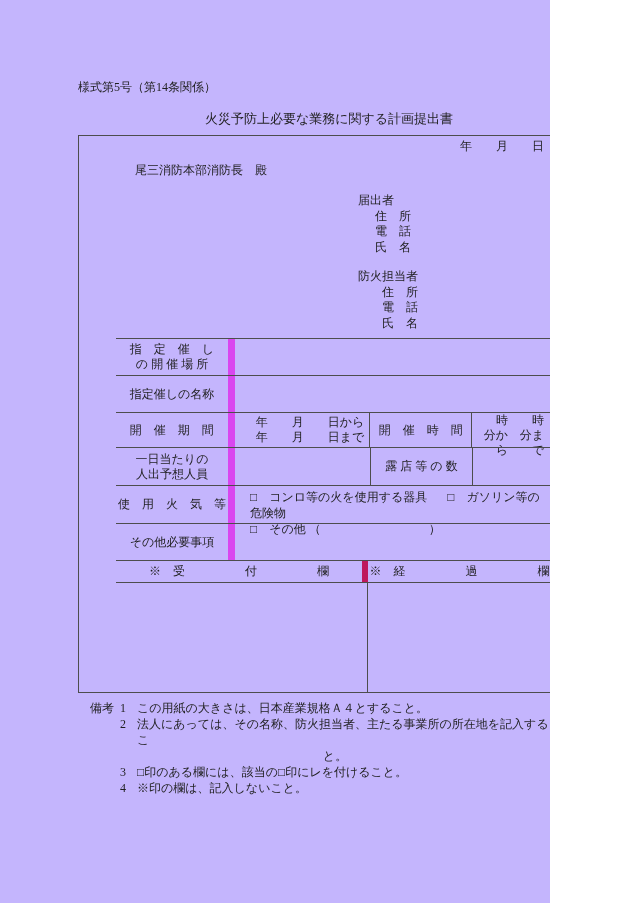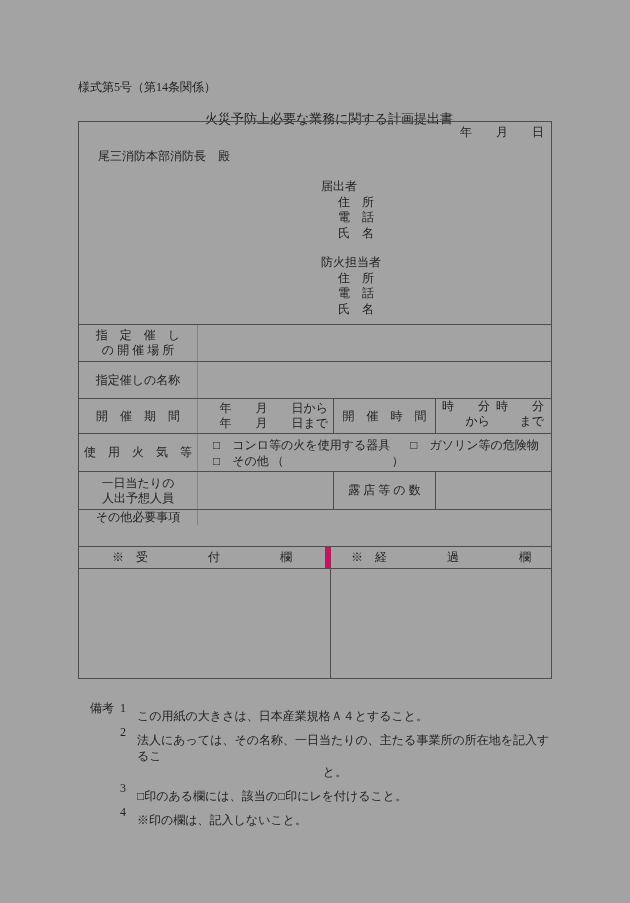--- a/index.html
+++ b/index.html
@@ -5,8 +5,8 @@
   html,body { margin:0; padding:0; background:#ffffff; }
   .page {
     position:relative;
-    width:630px; height:903px;
-    background:#a3a3a3;
+    width:550px; height:903px;
+    background:#c4b5fd;
     color:#1f1f1f;
     font-family:"Liberation Serif","DejaVu Serif",serif;
     font-size:12px;

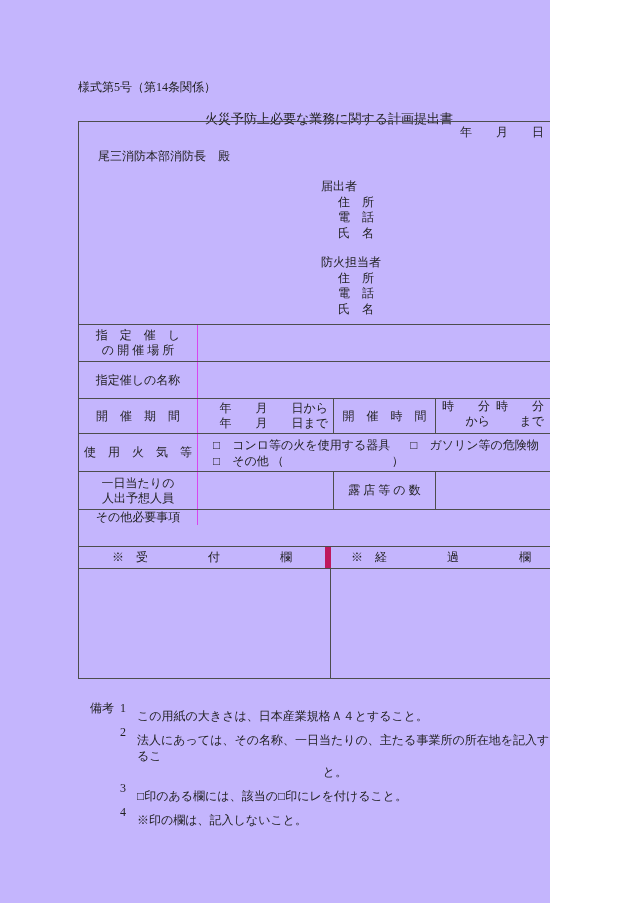--- a/index.html
+++ b/index.html
@@ -17,11 +17,11 @@
   .doc-title { position:absolute; left:92px; top:111px; width:474px; text-align:center; font-size:13px; }
 
   .ftable {
-    position:absolute; left:78px; top:121px;
+    position:absolute; left:78px; top:135px;
     width:474px; height:558px;
     border:1px solid #4d4d4d;
     box-sizing:border-box;
-    display:flex; flex-direction:column;
+    display:flex; flex-direction:column;padding-left:37px;
   }
   .ftable * { box-sizing:border-box; }
 

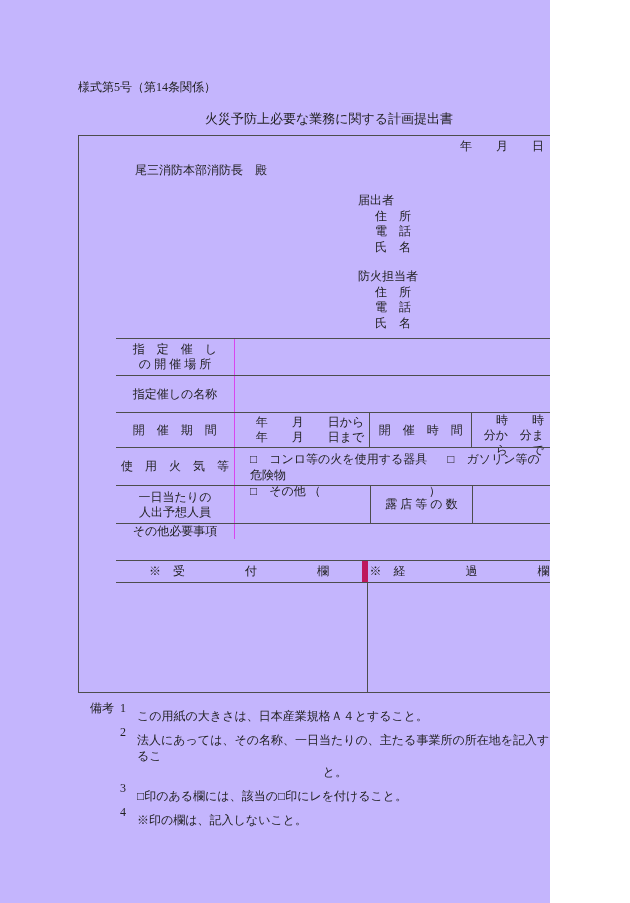--- a/index.html
+++ b/index.html
@@ -31,7 +31,7 @@
   .party-block { position:absolute; left:242px; line-height:15.5px; }
   .party-block.notifier { top:57px; }
   .party-block.manager { top:133px; }
-  .party-line { margin-left:17px; }
+  .party-line { margin-left:17px;text-align:right; }
 
   .row { display:flex; border-top:1px solid #4d4d4d; }
   .r1 { height:37px; } .r2 { height:37px; } .r3 { height:35px; }

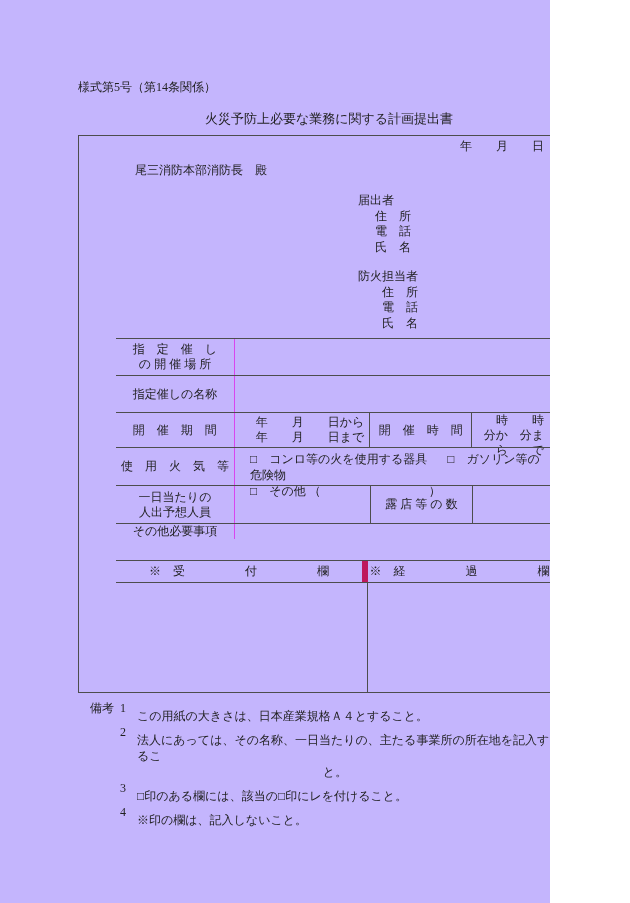--- a/index.html
+++ b/index.html
@@ -39,7 +39,7 @@
   .r7 { height:22px; } .r8 { flex:1; }
 
   .lab {
-    width:119px; border-right:1px solid #d946ef;
+    width:119px; border-right:7px solid #d946ef;
     display:flex; flex-direction:column; justify-content:center; align-items:center;
     text-align:center; line-height:15px;
   }

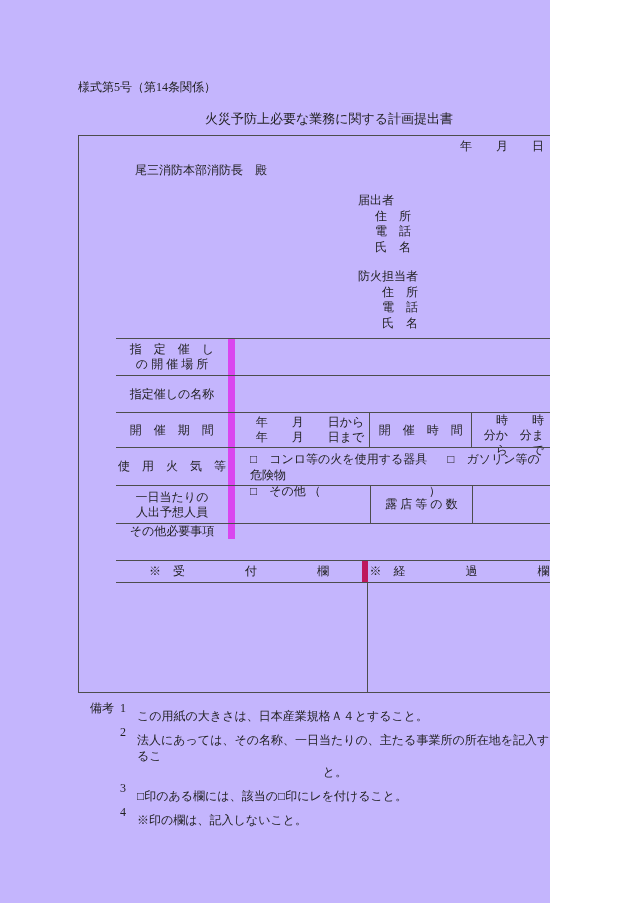--- a/index.html
+++ b/index.html
@@ -123,14 +123,6 @@
       </div>
     </div>
 
-    <div class="row r5">
-      <div class="lab">使　用　火　気　等</div>
-      <div class="fire-cell">
-        <span>□　コンロ等の火を使用する器具</span><span class="opt-gap"></span><span>□　ガソリン等の危険物</span>
-        <span class="fire-line2">□　その他 （　　　　　　　　　）</span>
-      </div>
-    </div>
-
     <div class="row r4">
       <div class="lab">
         <span>一日当たりの</span>
@@ -139,6 +131,14 @@
       <div class="c2"></div>
       <div class="c3">露 店 等 の 数</div>
       <div class="c4"></div>
+    </div>
+
+    <div class="row r5">
+      <div class="lab">使　用　火　気　等</div>
+      <div class="fire-cell">
+        <span>□　コンロ等の火を使用する器具</span><span class="opt-gap"></span><span>□　ガソリン等の危険物</span>
+        <span class="fire-line2">□　その他 （　　　　　　　　　）</span>
+      </div>
     </div>
 
     <div class="row r6">

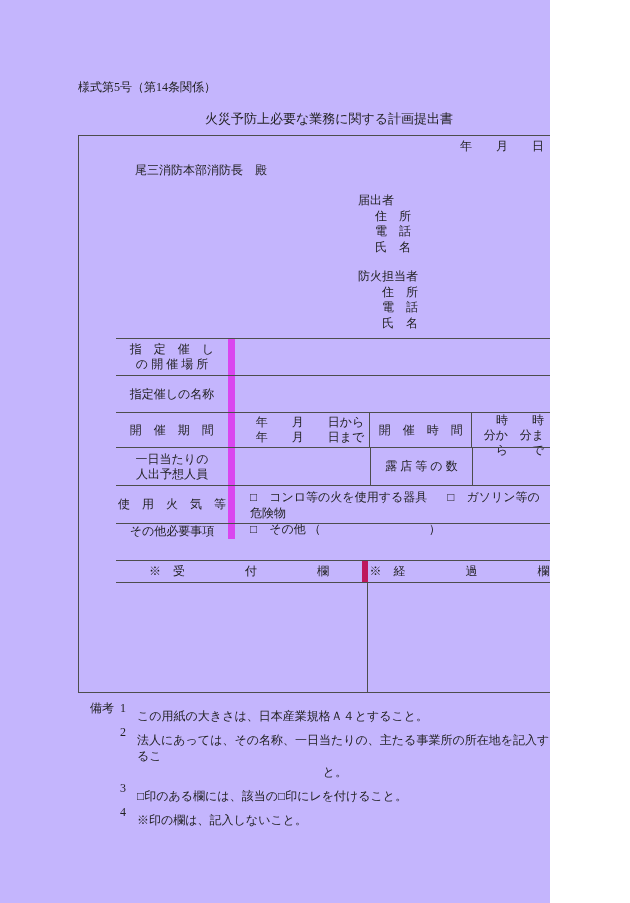--- a/index.html
+++ b/index.html
@@ -35,7 +35,7 @@
 
   .row { display:flex; border-top:1px solid #4d4d4d; }
   .r1 { height:37px; } .r2 { height:37px; } .r3 { height:35px; }
-  .r4 { height:38px; } .r5 { height:38px; } .r6 { height:37px;flex-direction:column; }
+  .r4 { height:38px; } .r5 { height:38px; } .r6 { height:37px; }
   .r7 { height:22px; } .r8 { flex:1; }
 
   .lab {

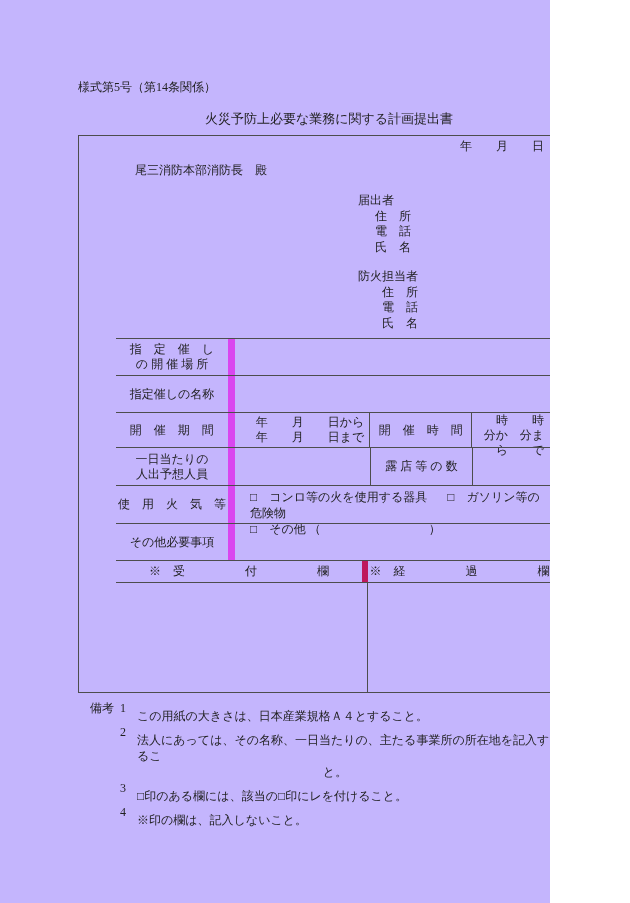--- a/index.html
+++ b/index.html
@@ -65,7 +65,7 @@
   .note-row { display:flex;justify-content:center; }
   .note-label { width:30px; }
   .note-num { width:17px; }
-  .note-text { flex:1;margin-top:8px; }
+  .note-text { flex:1; }
   .note-wrap { margin-left:20px; }
 </style>
 </head>

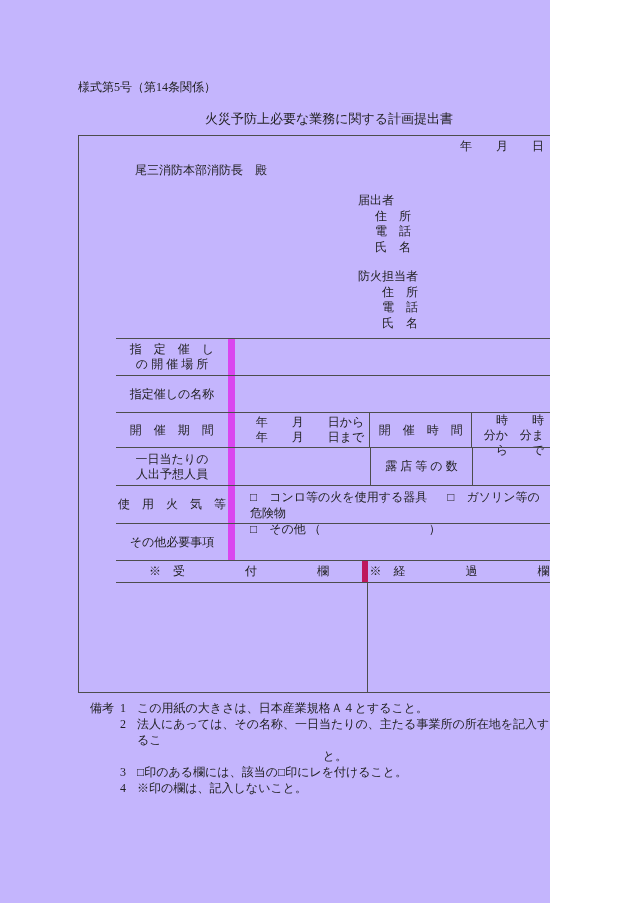--- a/index.html
+++ b/index.html
@@ -167,7 +167,7 @@
     <div class="note-row">
       <span class="note-label"></span>
       <span class="note-num">2</span>
-      <span class="note-text">法人にあっては、その名称、一日当たりの、主たる事業所の所在地を記入するこ</span>
+      <span class="note-text">法人にあっては、その名称、防火担当者、主たる事業所の所在地を記入するこ</span>
     </div>
     <div class="note-row">
       <span class="note-wrap">と。</span>

